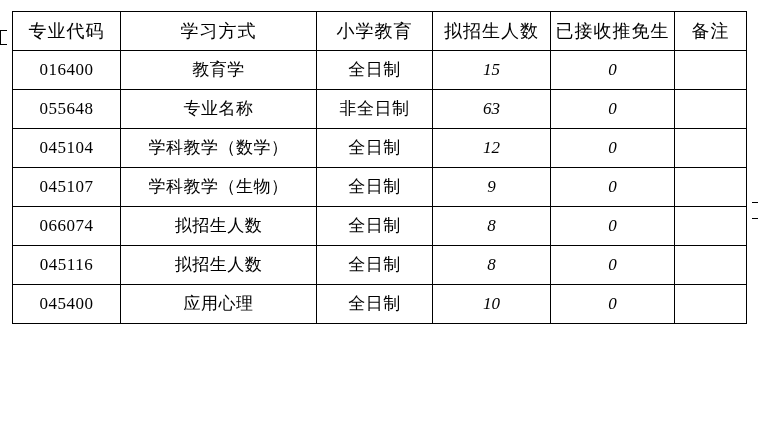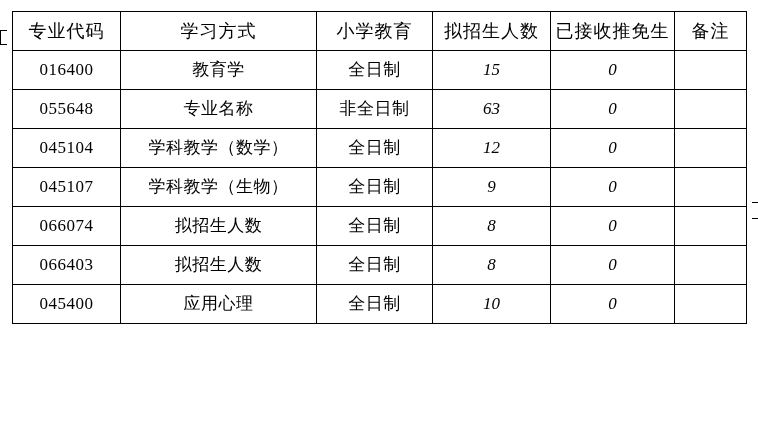--- a/index.html
+++ b/index.html
@@ -147,7 +147,7 @@
         <td class="cell-note"></td>
       </tr>
       <tr>
-        <td class="cell-code">066403</td>
+        <td class="cell-code">045116</td>
         <td class="cell-name">拟招生人数</td>
         <td class="cell-mode">全日制</td>
         <td class="cell-num">8</td>

